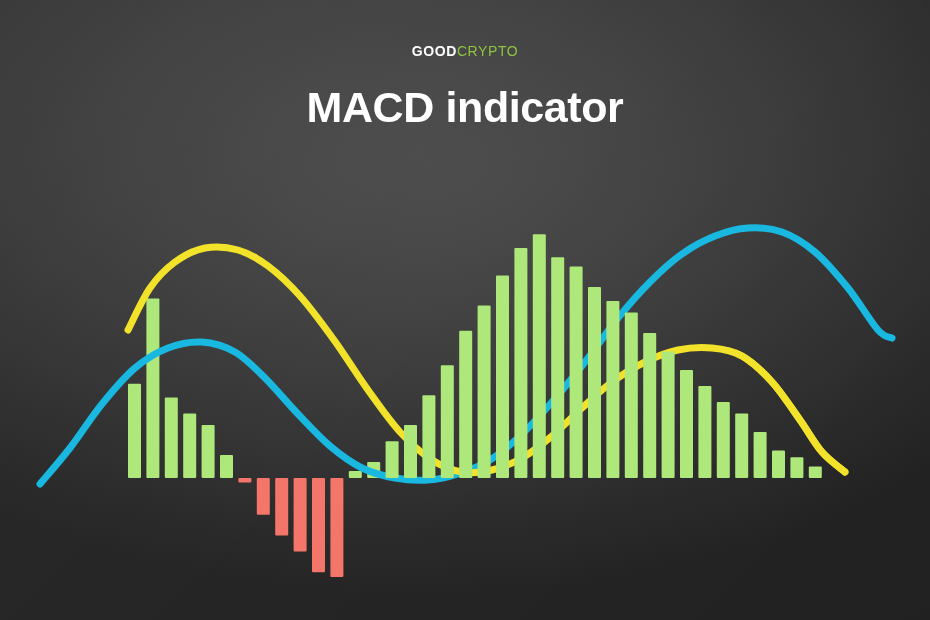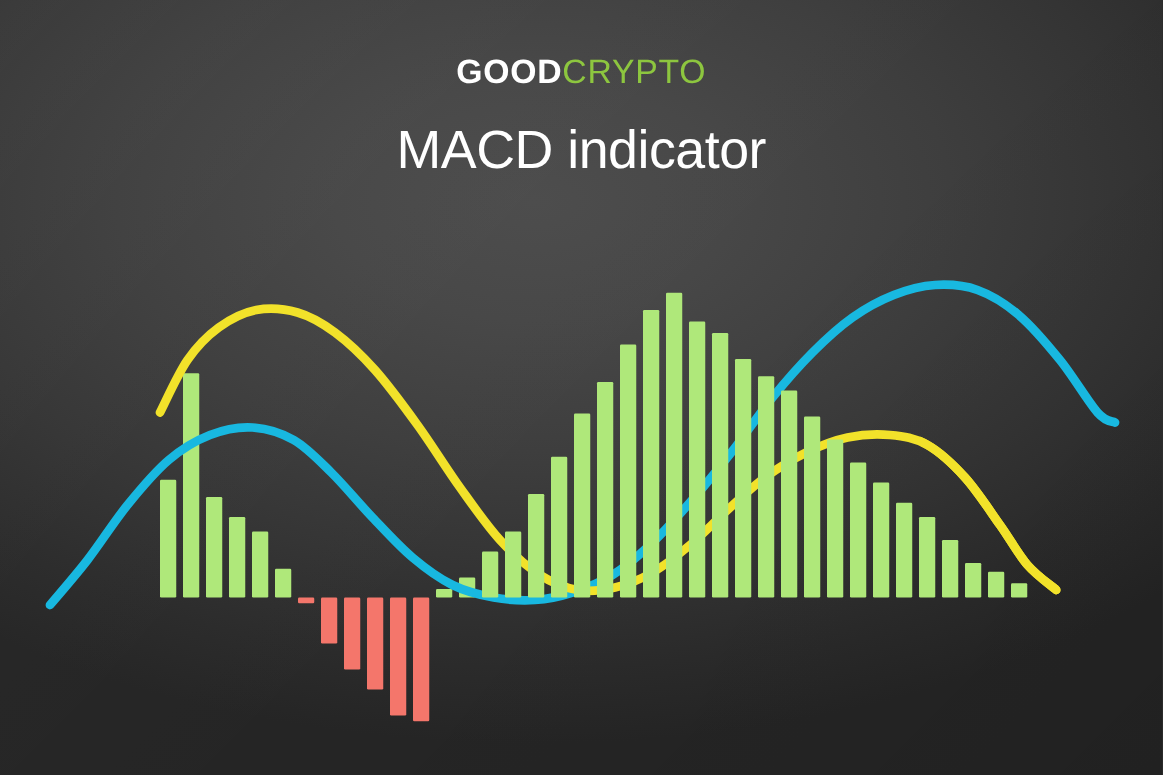--- a/index.html
+++ b/index.html
@@ -52,7 +52,7 @@
   }
   #logo {
     margin-top: 44px;
-    font-size: 27px;
+    font-size: 14px;
     line-height: 1;
     letter-spacing: 0.6px;
     white-space: nowrap;

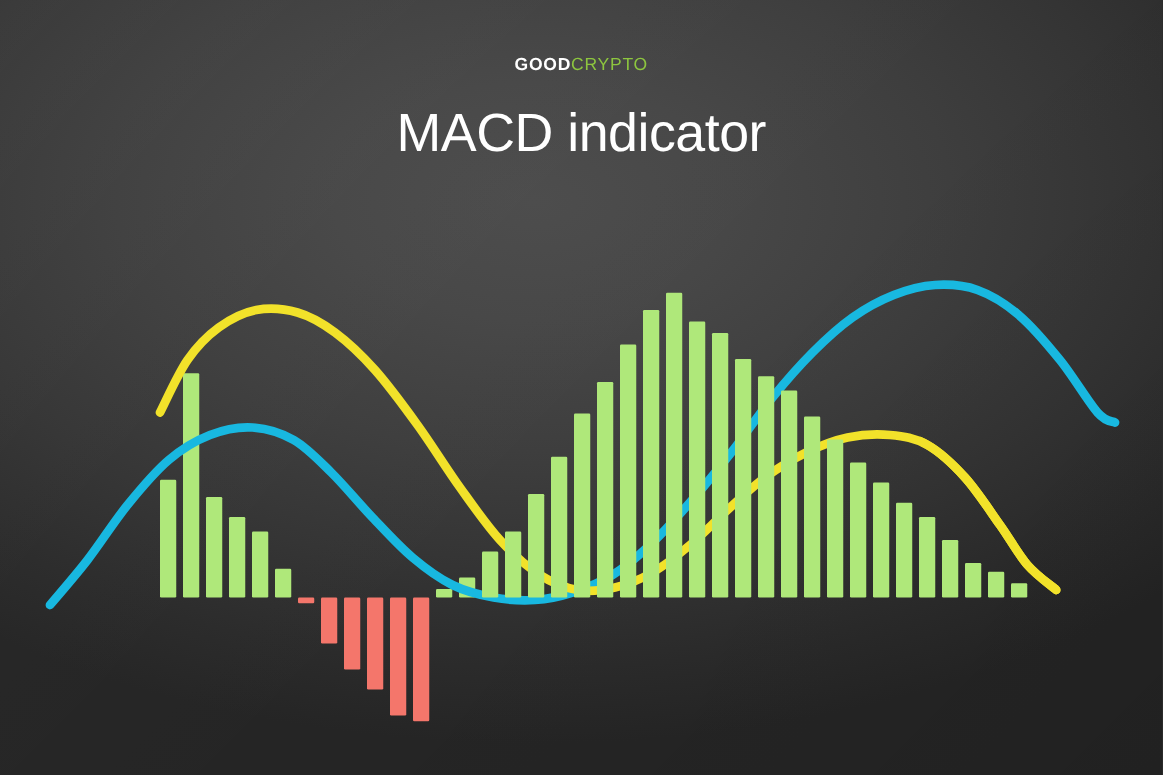--- a/index.html
+++ b/index.html
@@ -69,7 +69,7 @@
   #title {
     margin-top: 27px;
     font-size: 43px;
-    font-weight: normal;
+    font-weight: bold;
     color: #ffffff;
     letter-spacing: -0.4px;
     line-height: 1.05;

